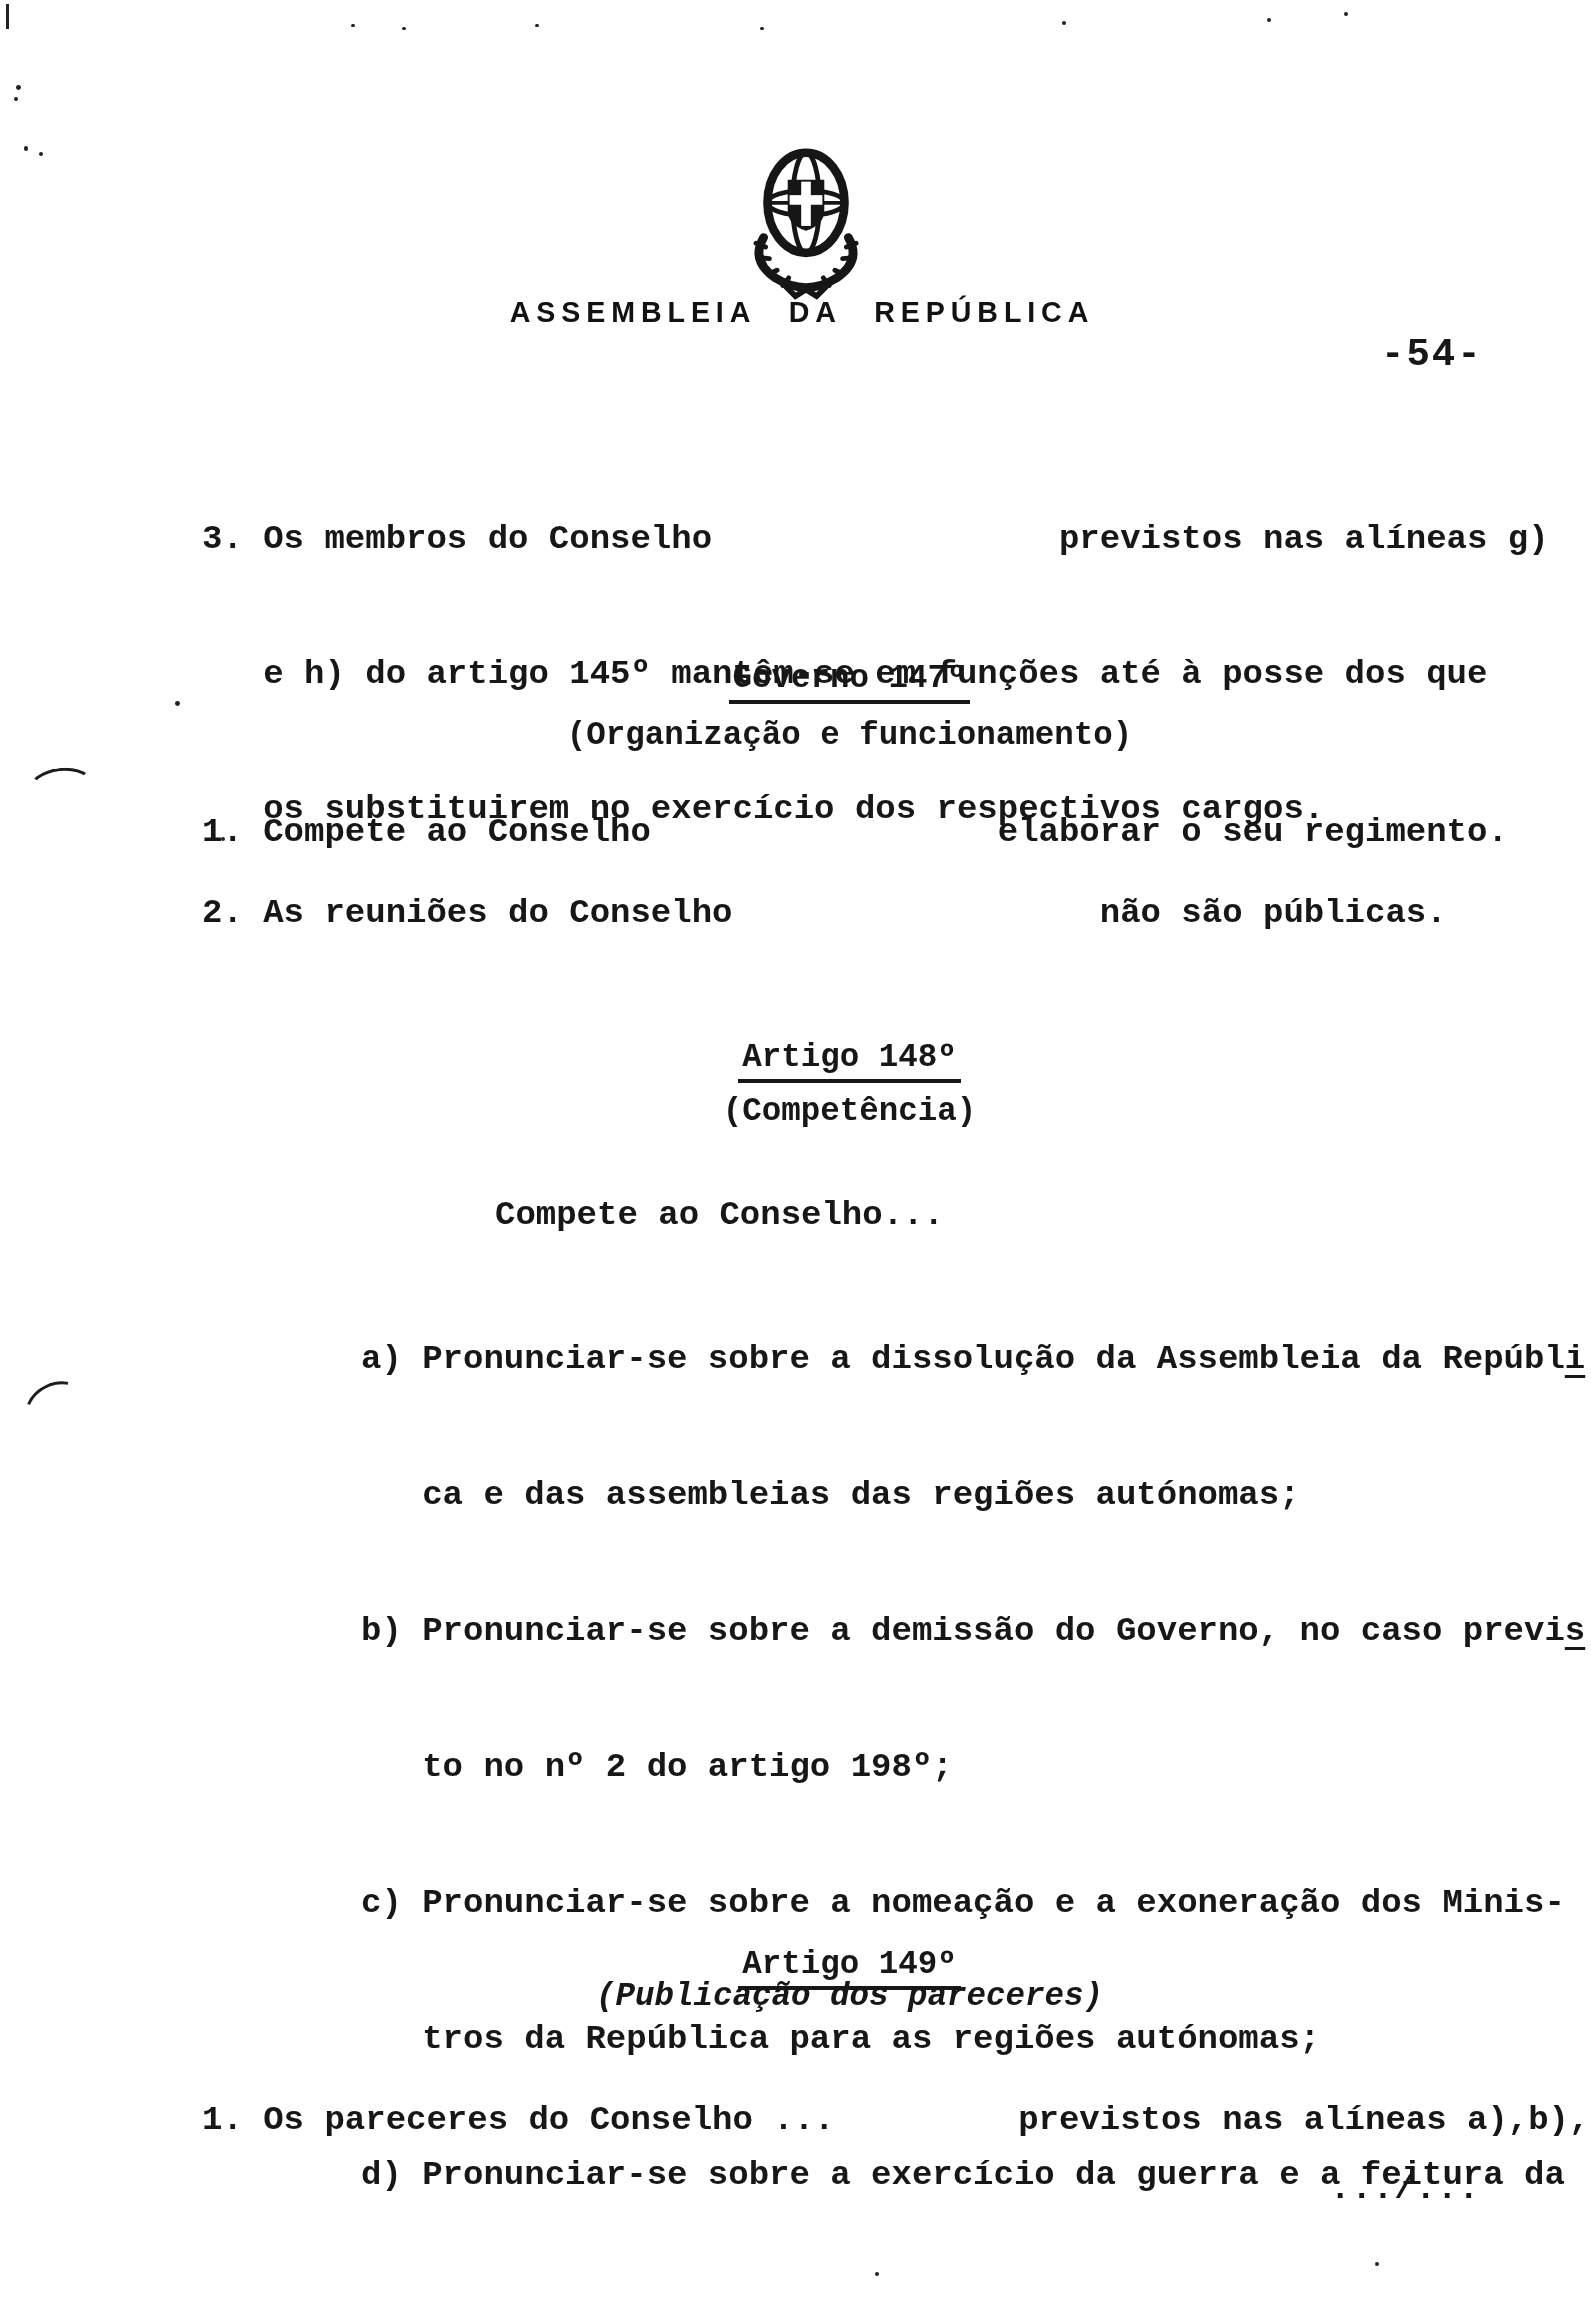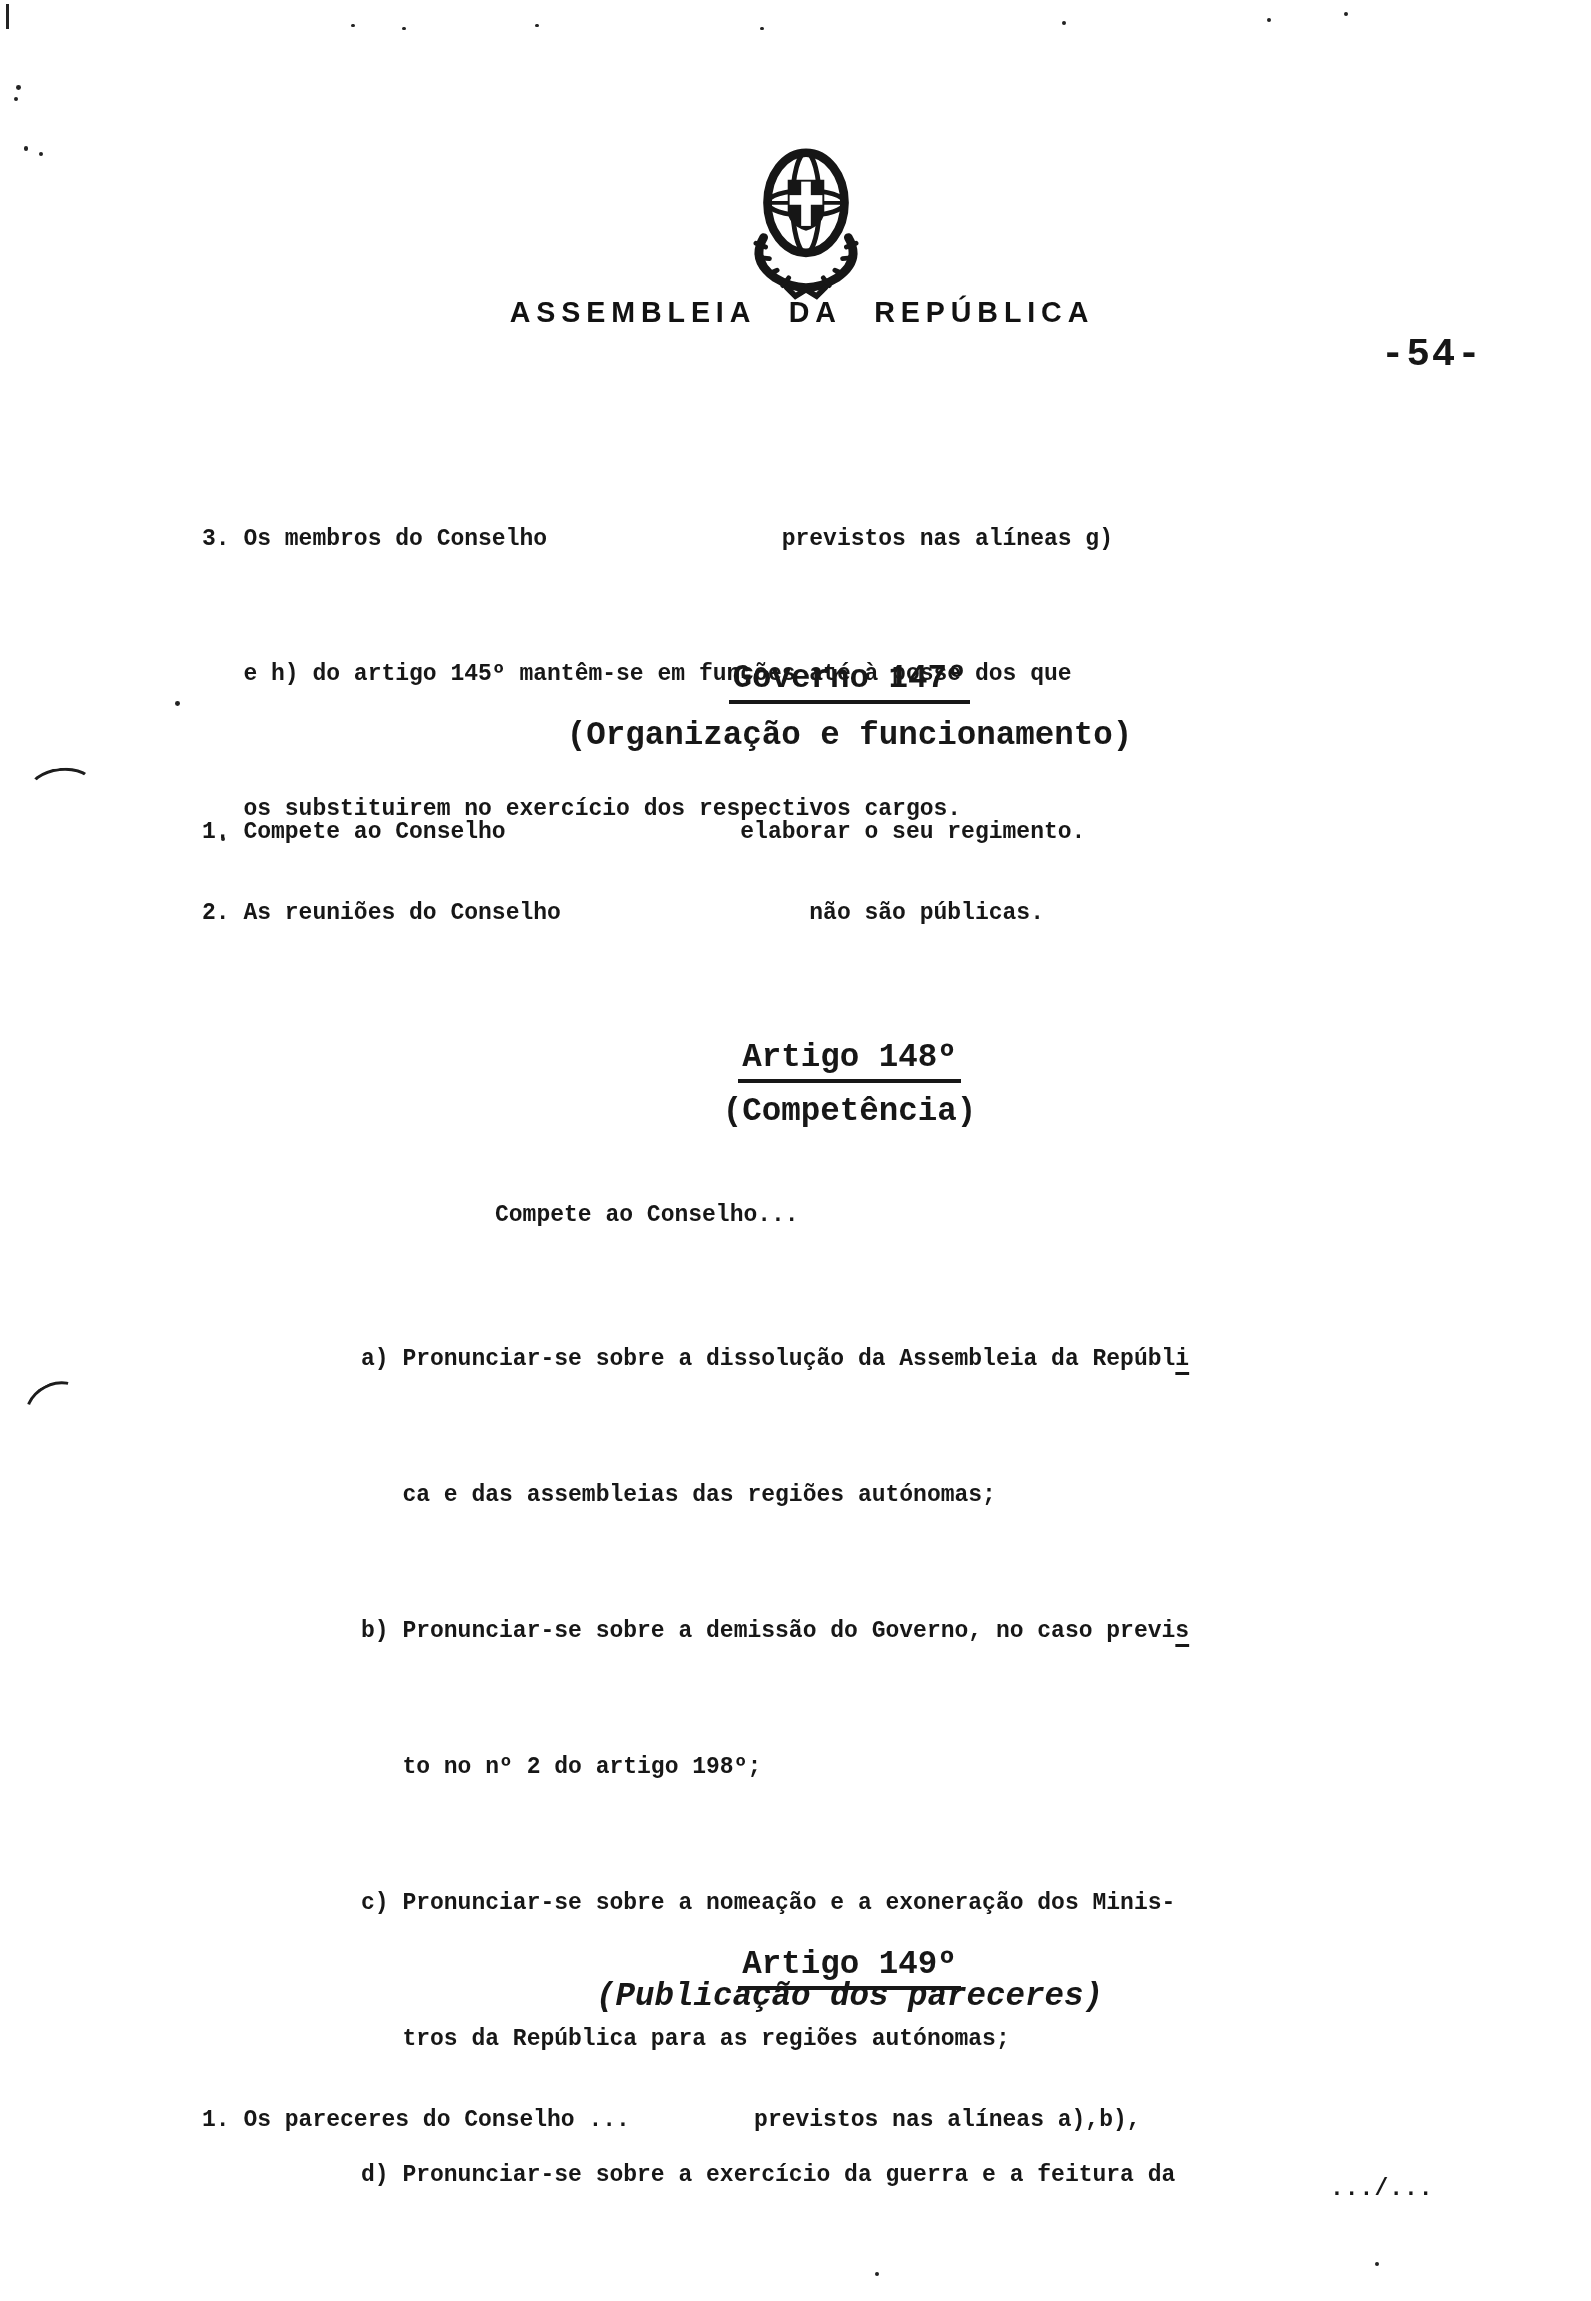--- a/index.html
+++ b/index.html
@@ -12,7 +12,7 @@
     font-weight:700;
     color:#171717;
   }
-  .mono{font-size:23px;white-space:pre;line-height:45px;}
+  .mono{font-size:34px;white-space:pre;line-height:45px;}
   .abs{position:absolute;}
   
   .institution{

